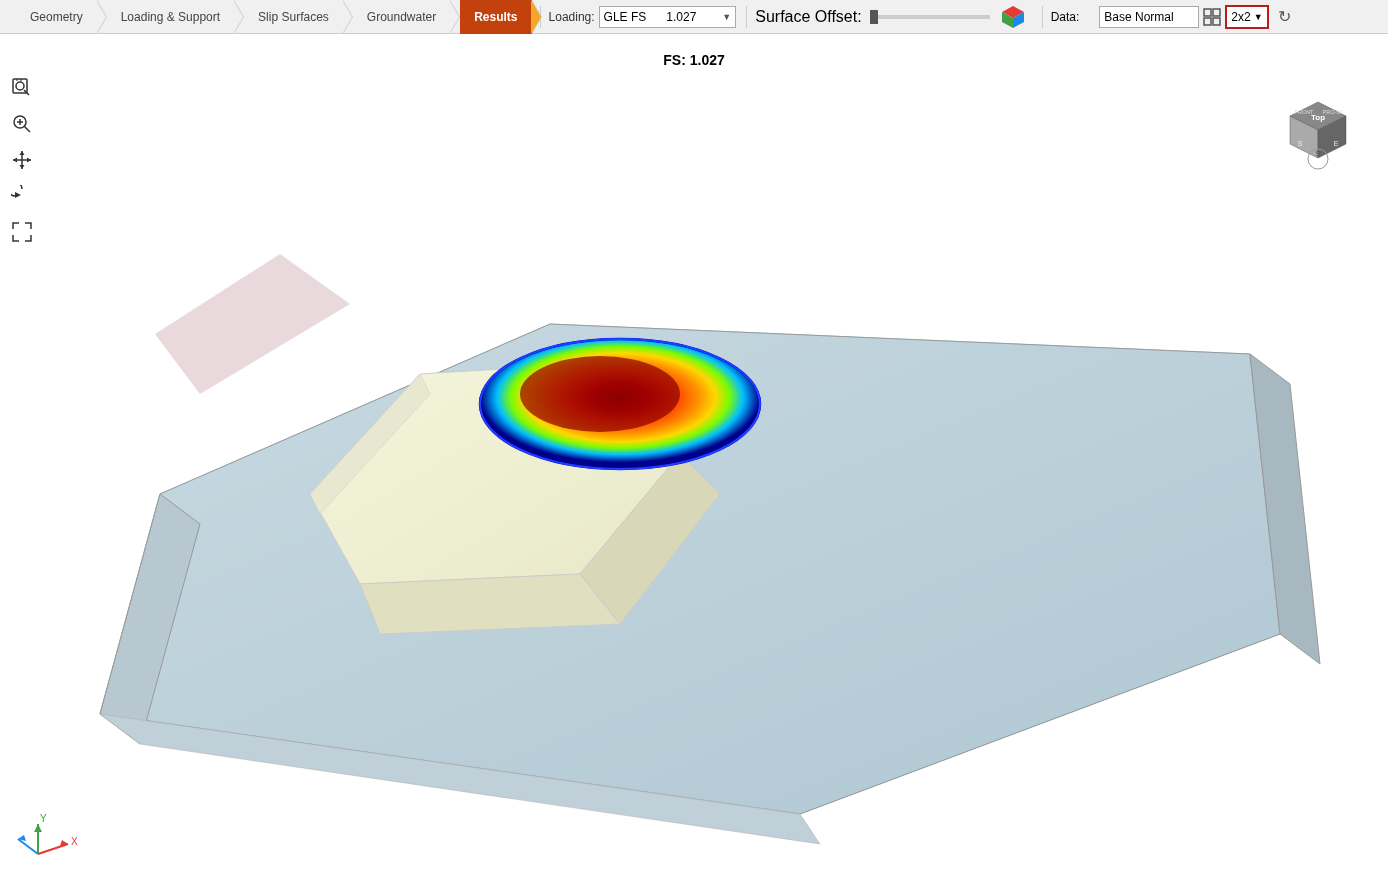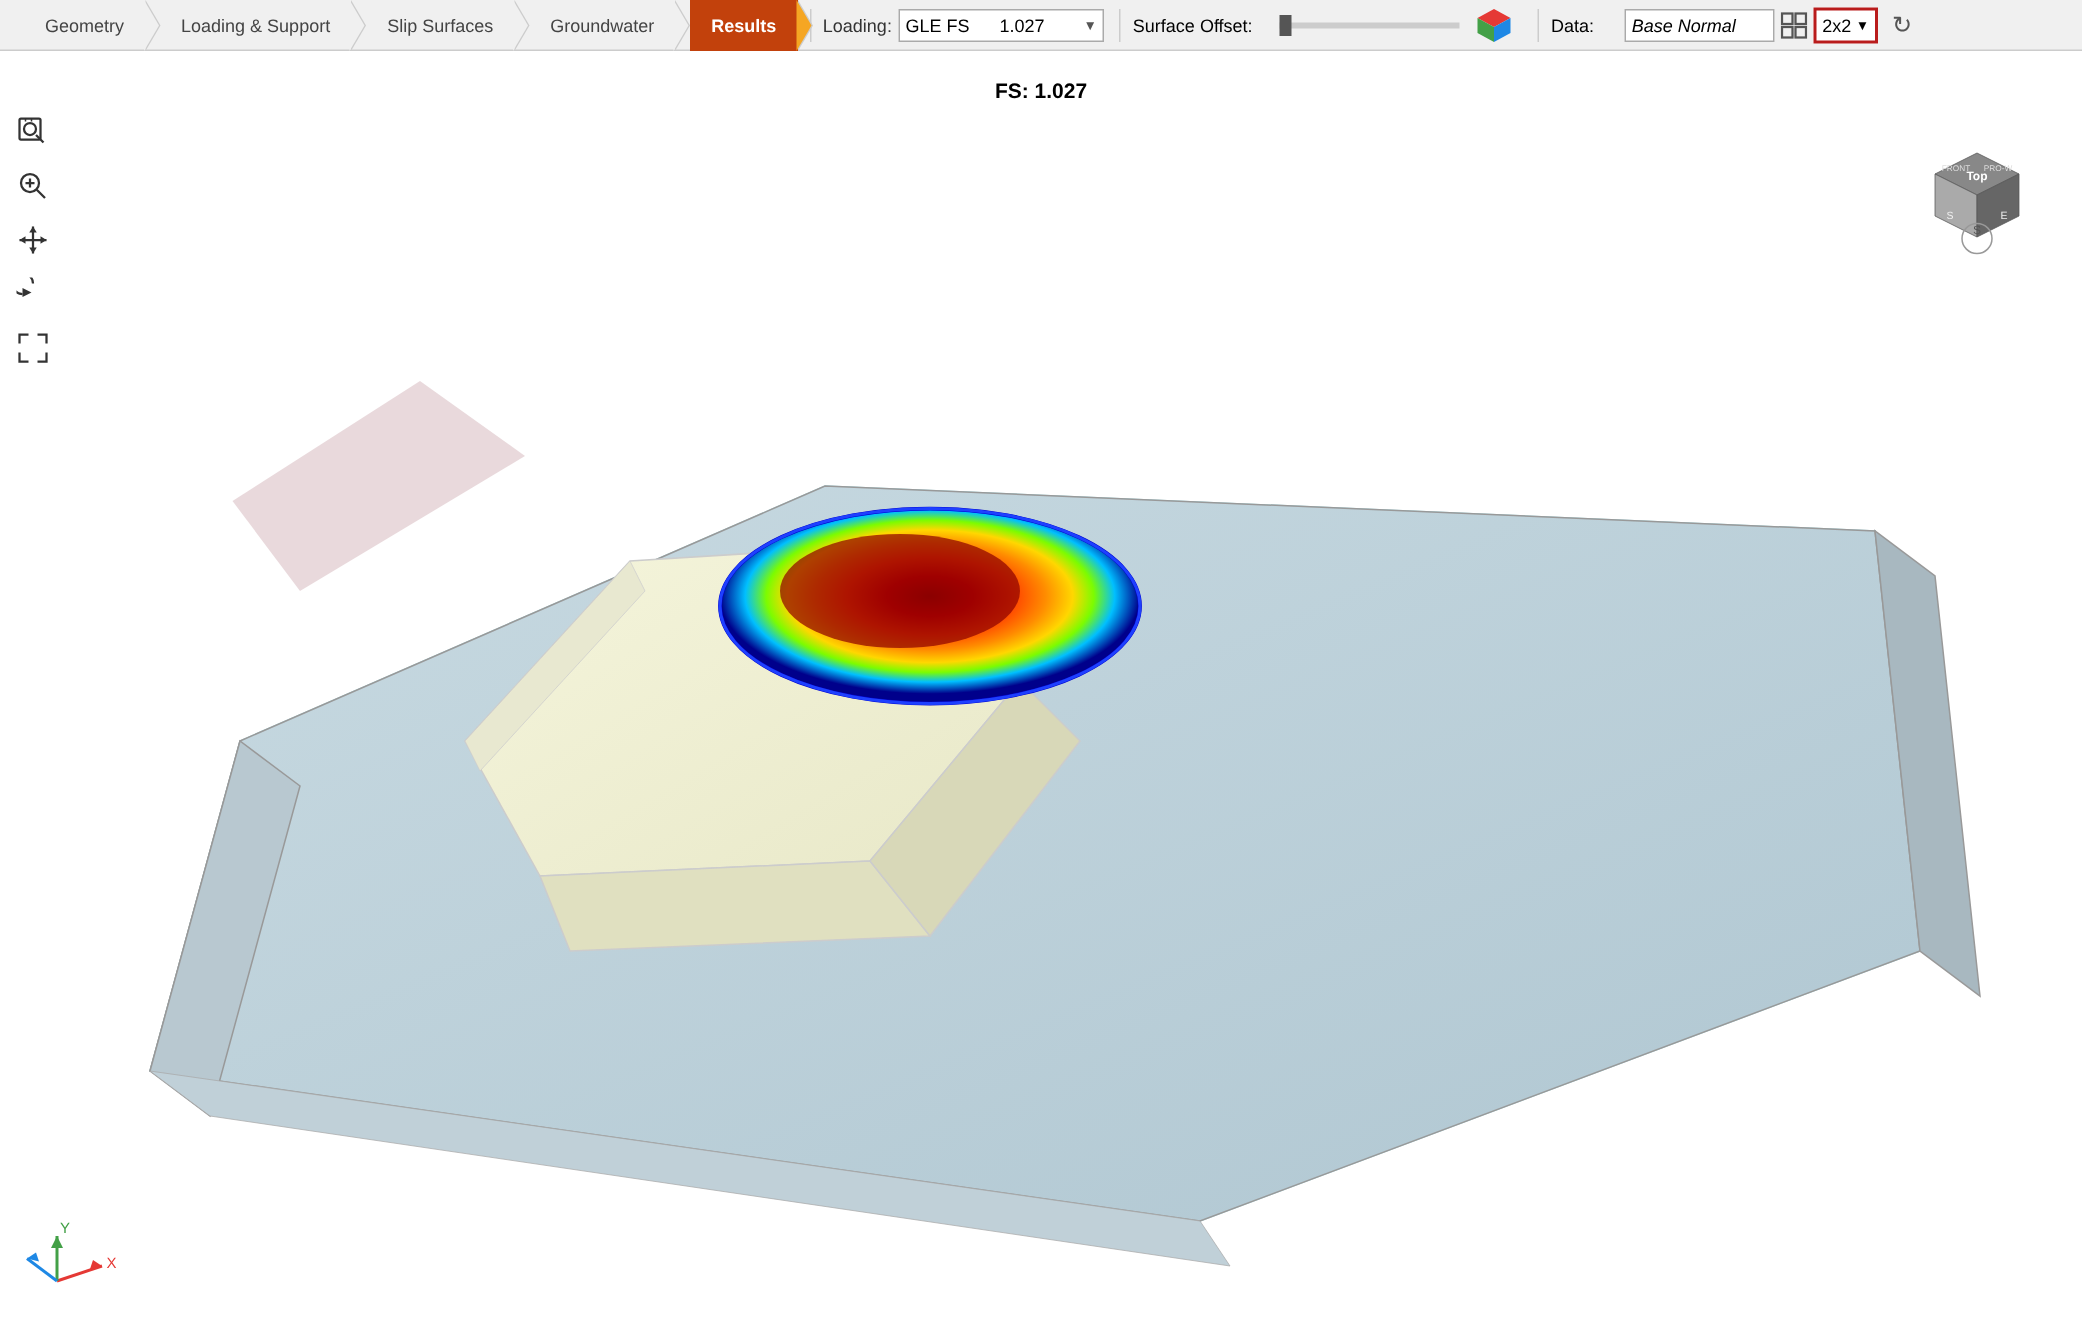--- a/index.html
+++ b/index.html
@@ -106,8 +106,8 @@
     }
 
     .surface-offset-label {
-      font-size: 12px;
-      margin-right: 18px;
+      font-size: 16px;
+      margin-right: 8px;
     }
     .slider-container {
       width: 120px;

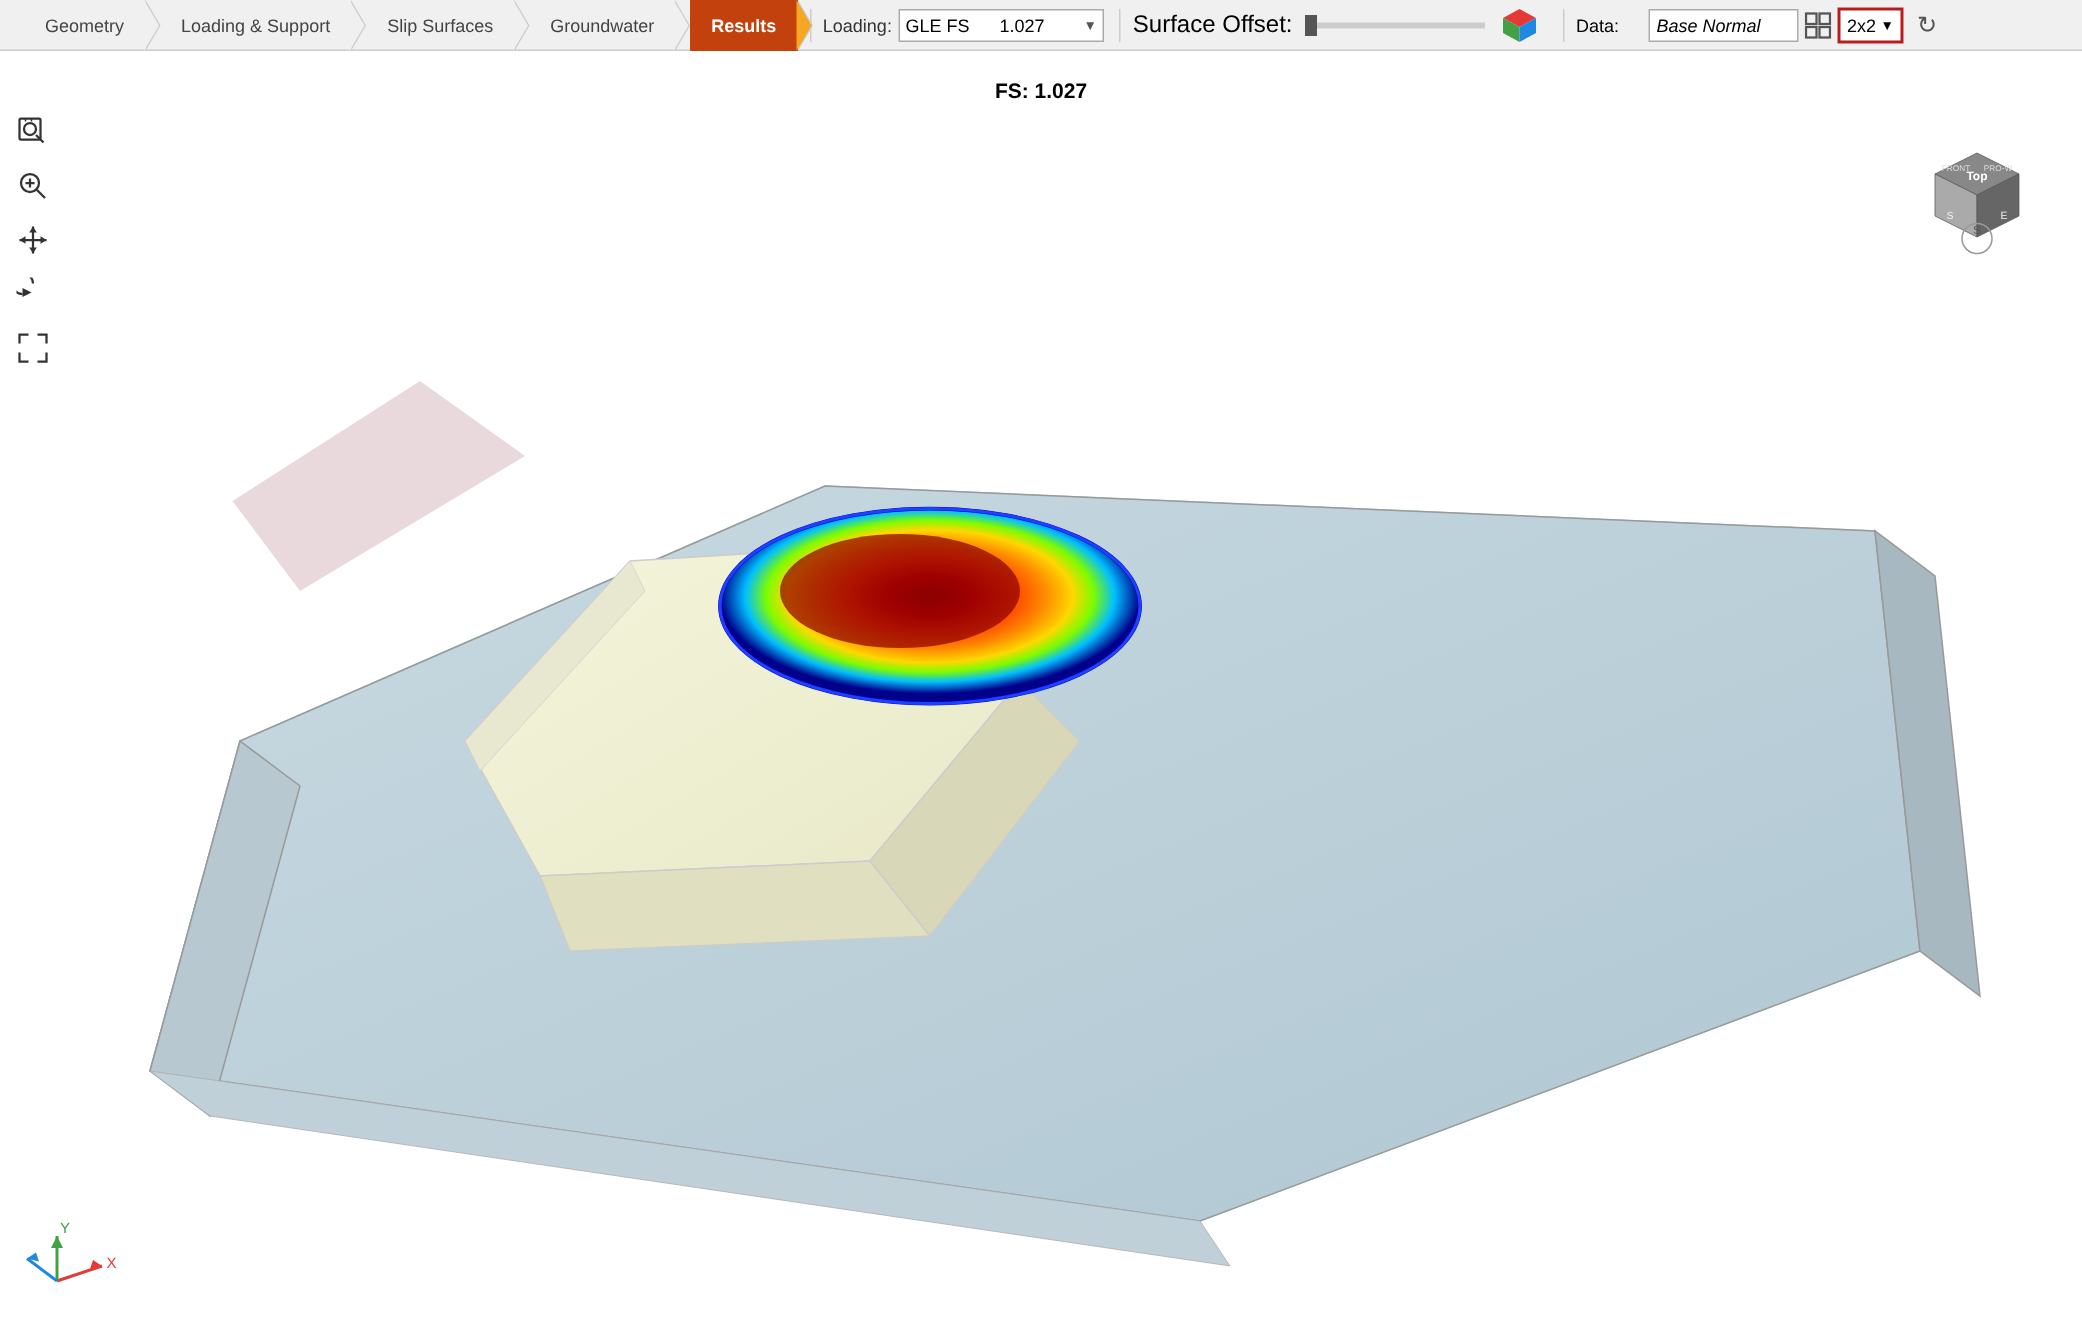--- a/index.html
+++ b/index.html
@@ -148,7 +148,6 @@
       min-width: 100px;
       margin-right: 4px;
       cursor: pointer;
-      font-style: italic;
     }
 
     .grid-icon {

